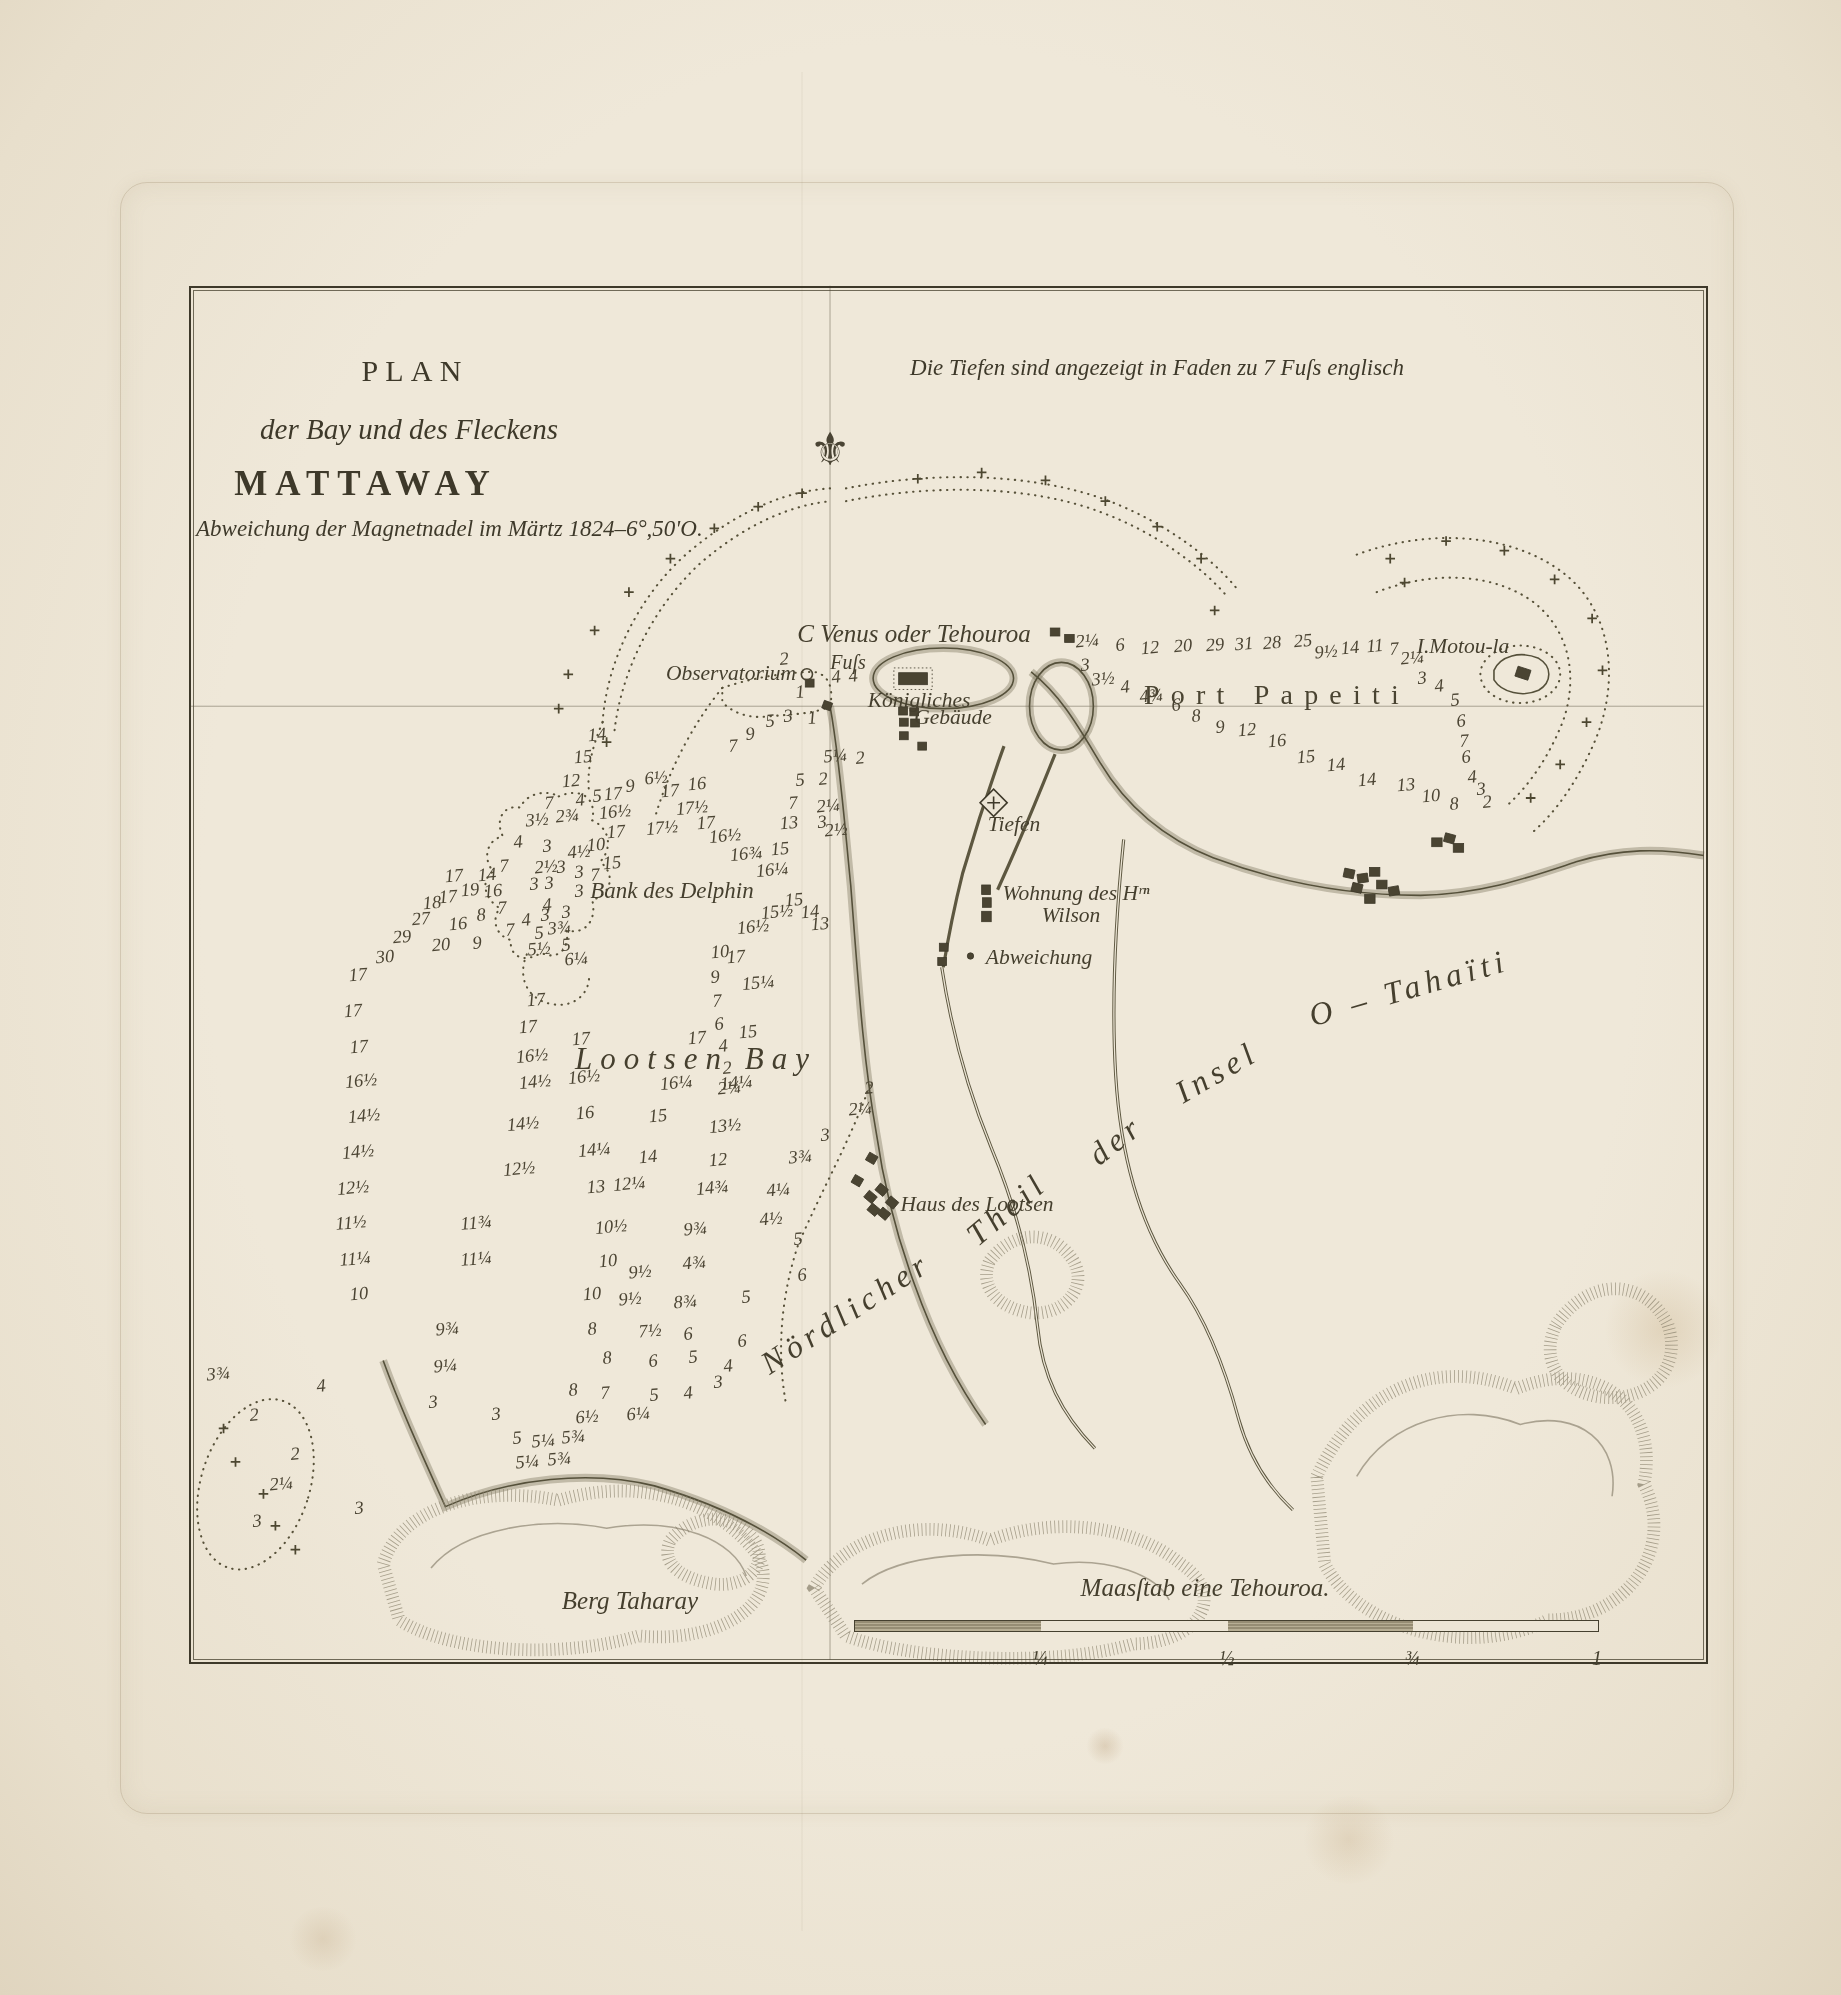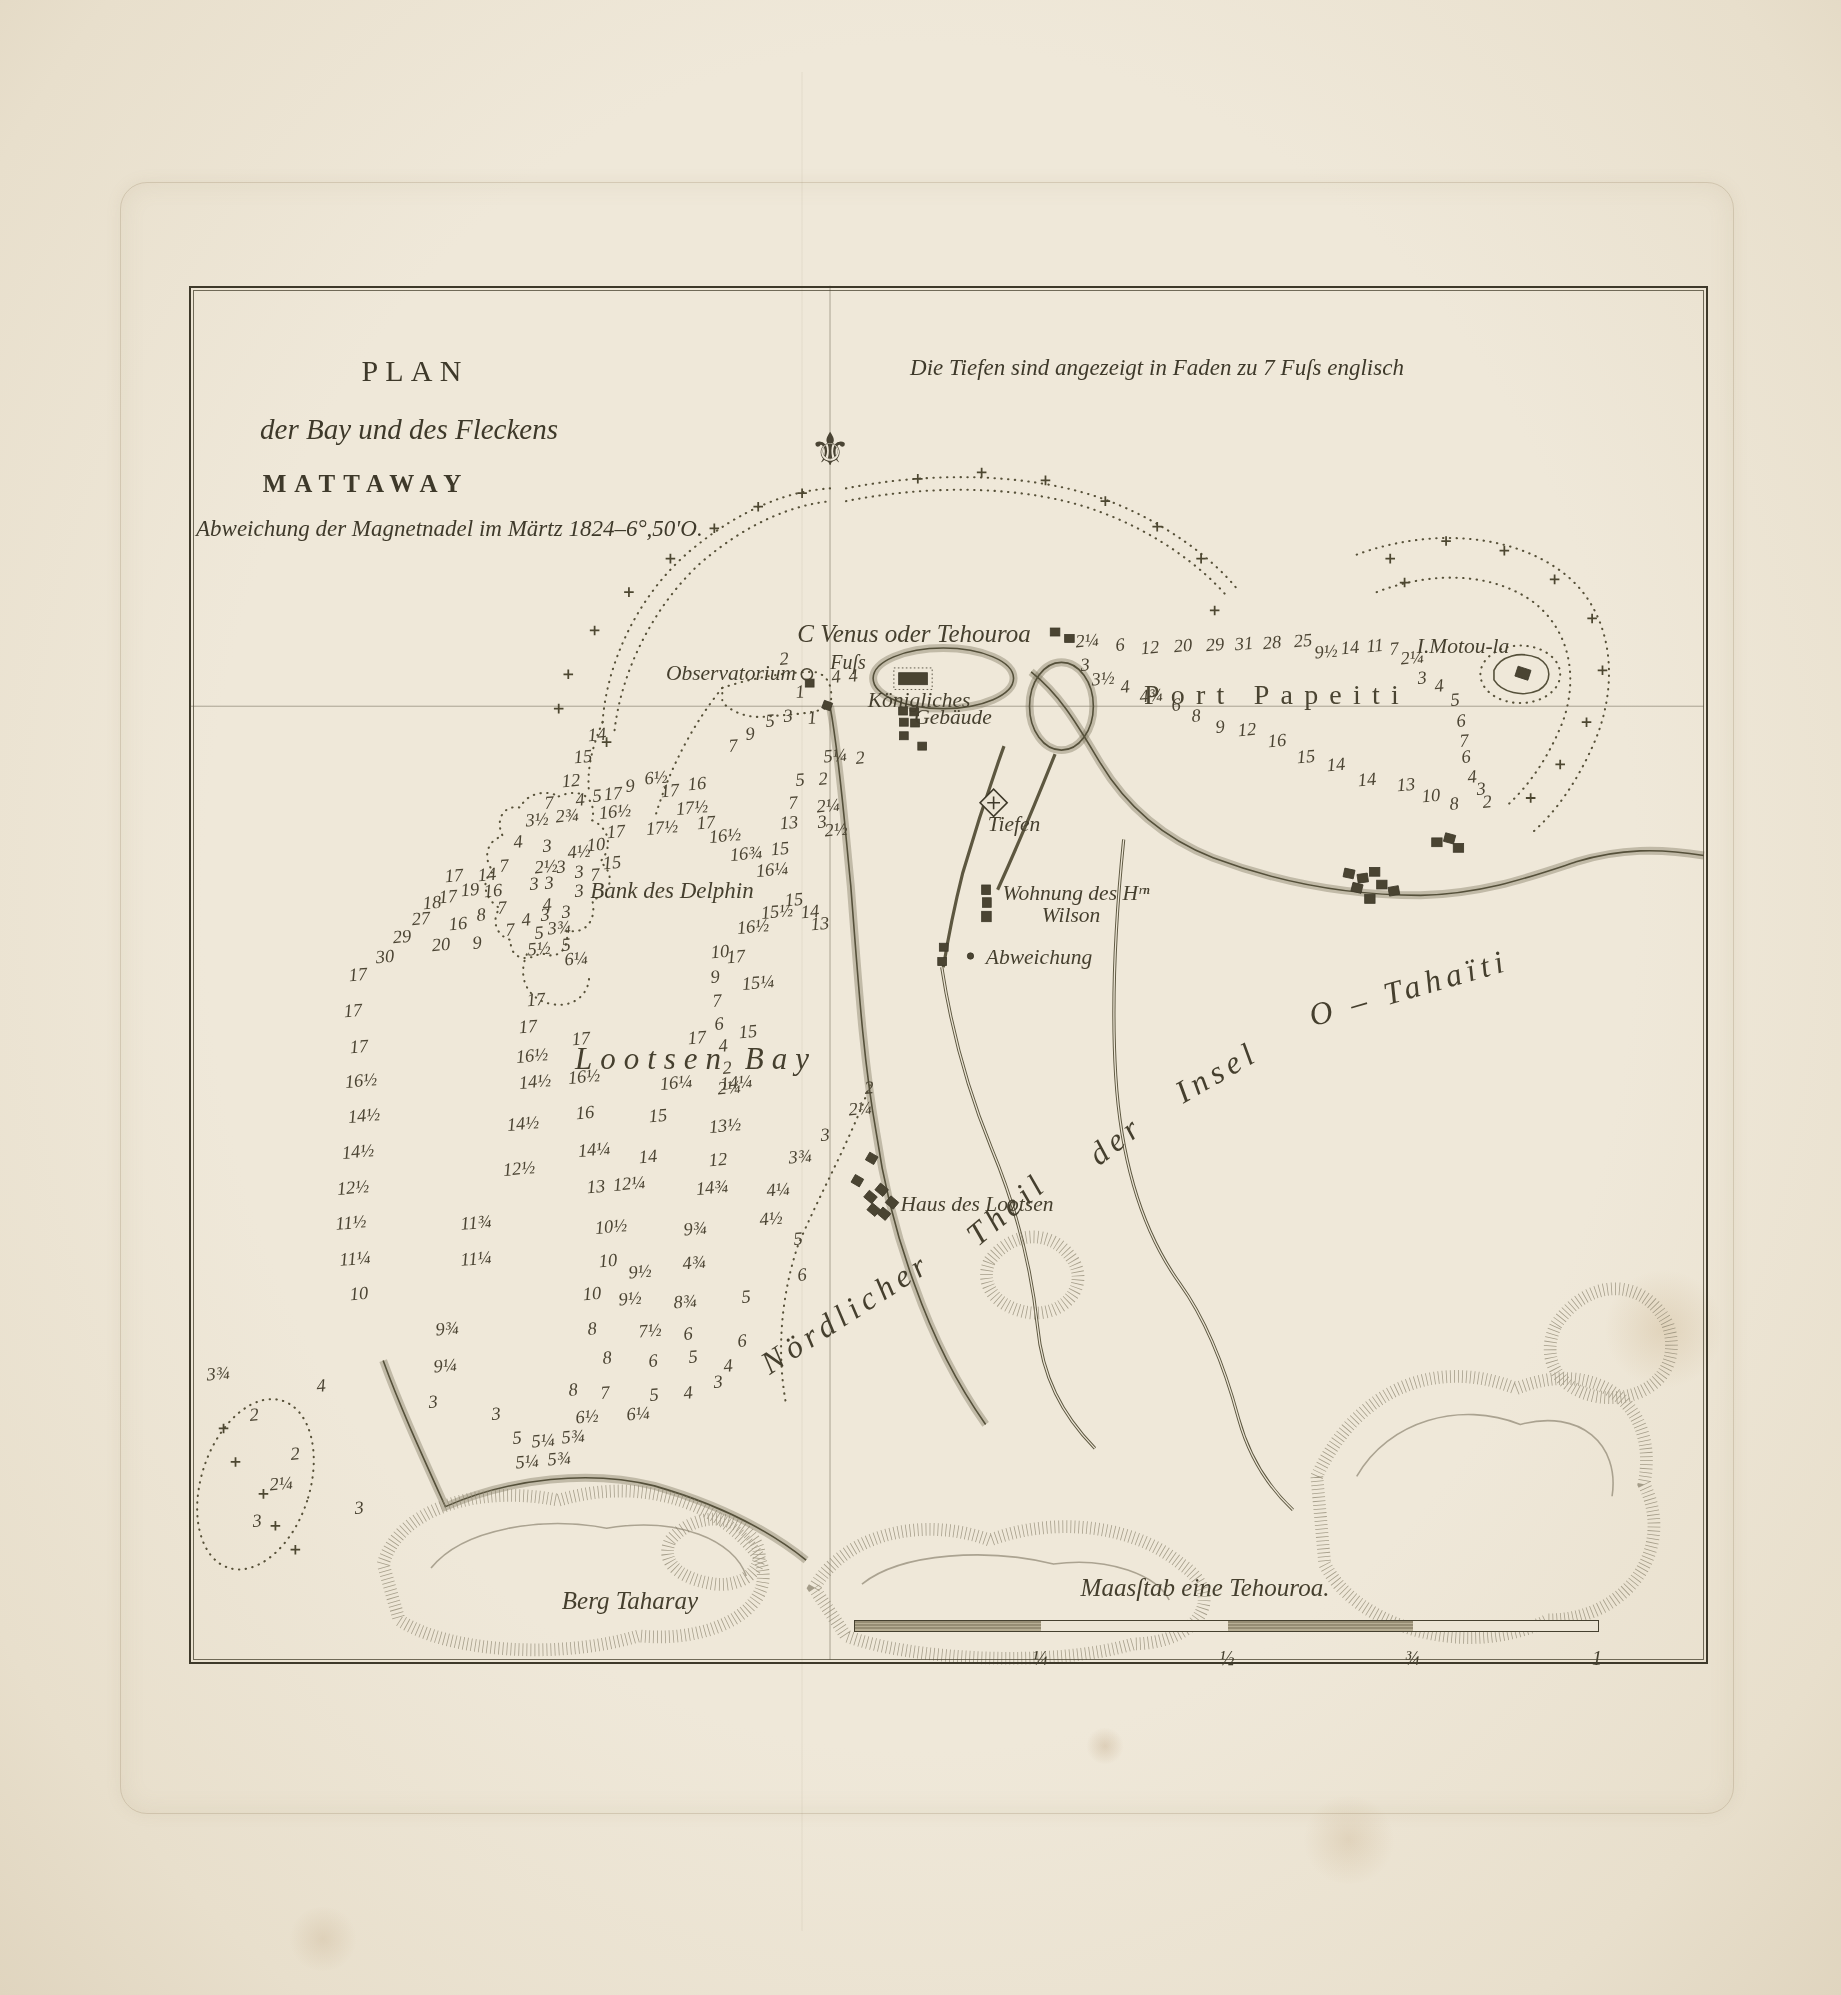--- a/index.html
+++ b/index.html
@@ -32,7 +32,7 @@
   .title-line{position:absolute;color:#3e392a;white-space:nowrap;transform:translate(-50%,-50%);}
   #t-plan{left:415px;top:371px;font-size:30px;letter-spacing:7.2px;font-weight:400;}
   #t-sub{left:409px;top:429px;font-size:29px;font-style:italic;}
-  #t-name{left:366px;top:484px;font-size:25px;letter-spacing:8px;font-weight:600;}
+  #t-name{left:366px;top:484px;font-size:35px;letter-spacing:8px;font-weight:600;}
   #t-decl{left:196px;top:529px;font-size:23px;font-style:italic;transform:translate(0,-50%);}
   #t-note{left:1157px;top:368px;font-size:23px;font-style:italic;}
   #compass{position:absolute;left:830px;top:449px;transform:translate(-50%,-50%);

